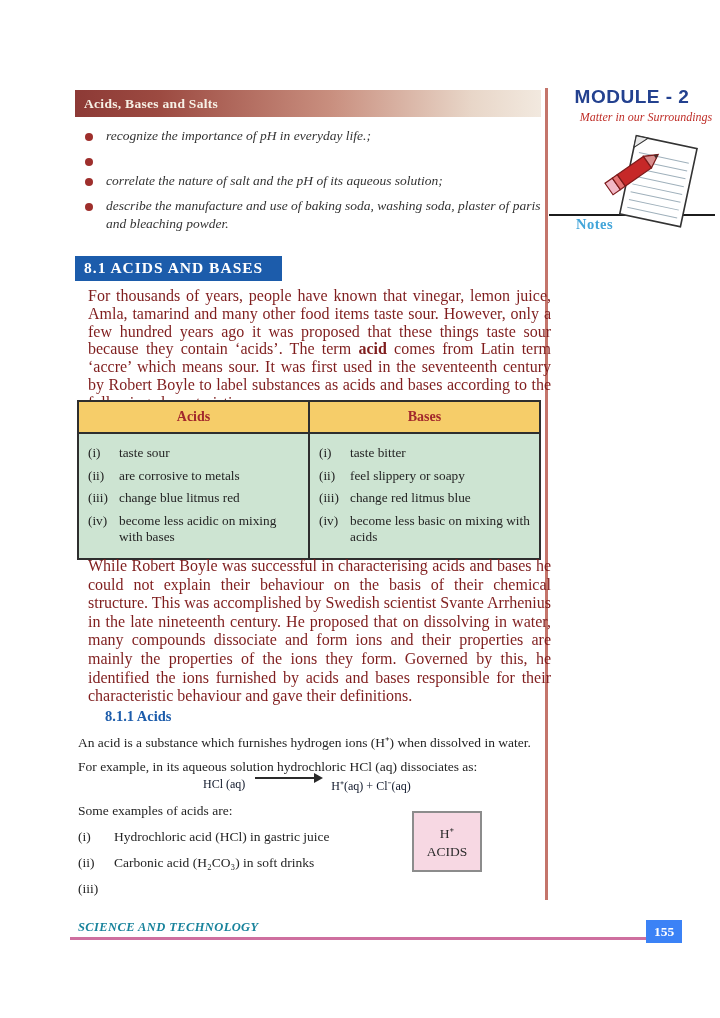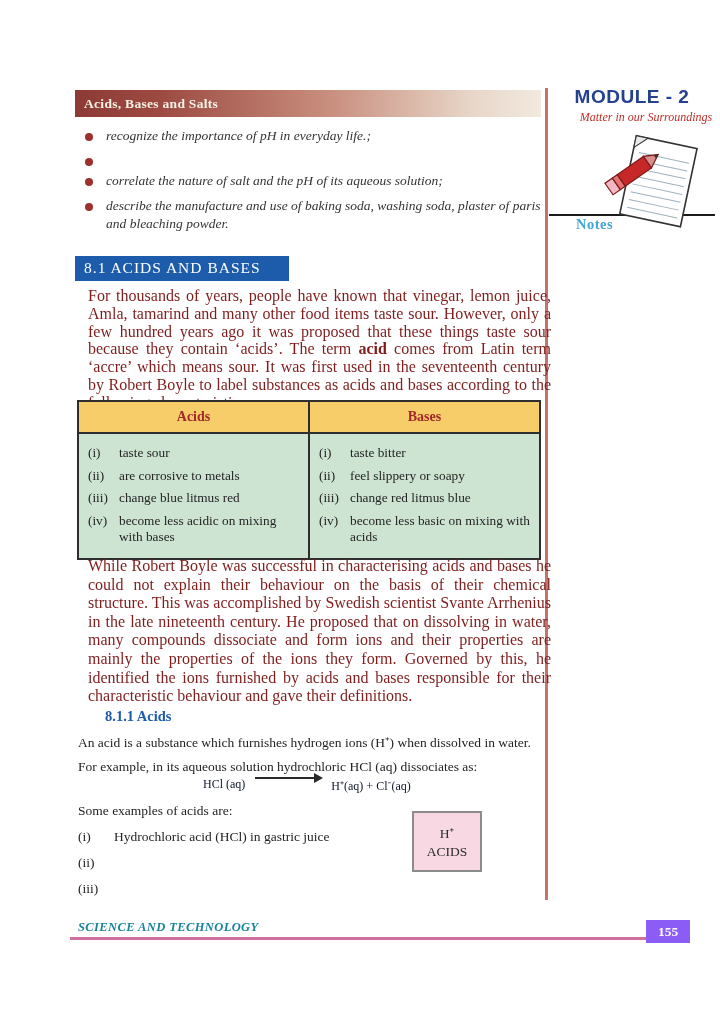--- a/index.html
+++ b/index.html
@@ -42,7 +42,7 @@
   
   .sec-head {
     position:absolute; left:75px; top:256px; background:#1c5cab; color:#ffffff;
-    font-weight:normal; font-size:15.5px; letter-spacing:1px; padding:3px 28px 4px 9px;
+    font-weight:bold; font-size:15.5px; letter-spacing:1px; padding:3px 19px 4px 9px;
   }
   .para { position:absolute; left:78px; width:463px; font-size:16px; line-height:17.8px; text-align:justify; color:#7f1d1d;margin-left:10px; }
   .para1 { top:287px; }

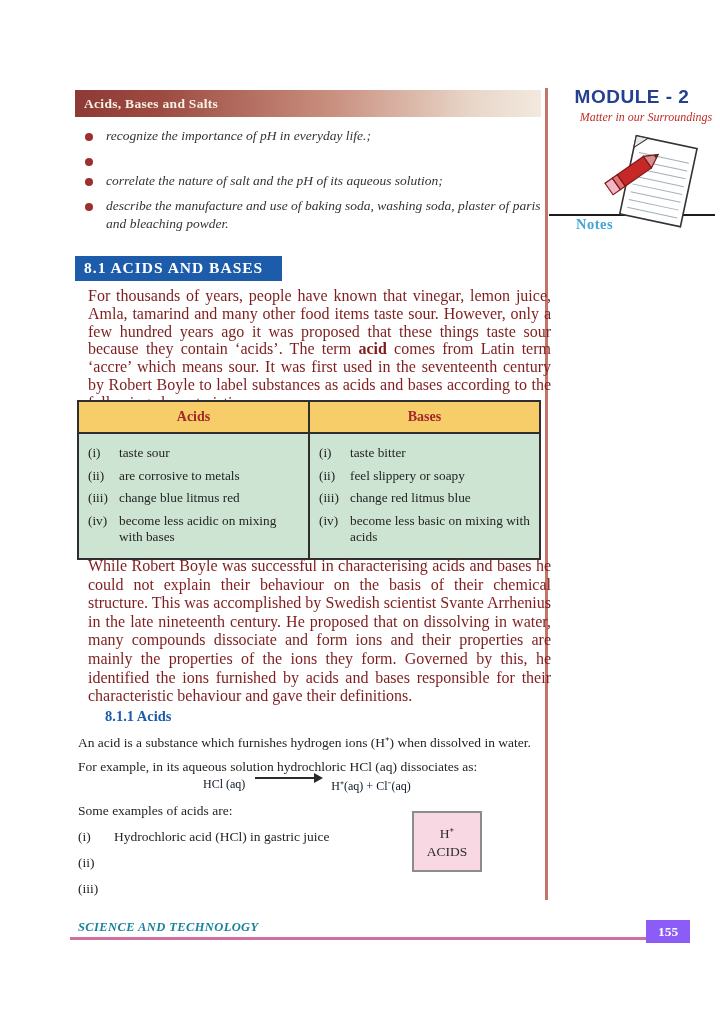--- a/index.html
+++ b/index.html
@@ -221,6 +221,7 @@
       </div>
     <div class="ex">
         <span class="ex-num">(ii)</span>
+        <span>Carbonic acid (H₂CO₃) in soft drinks</span>
       </div>
     <div class="ex">
         <span class="ex-num">(iii)</span>

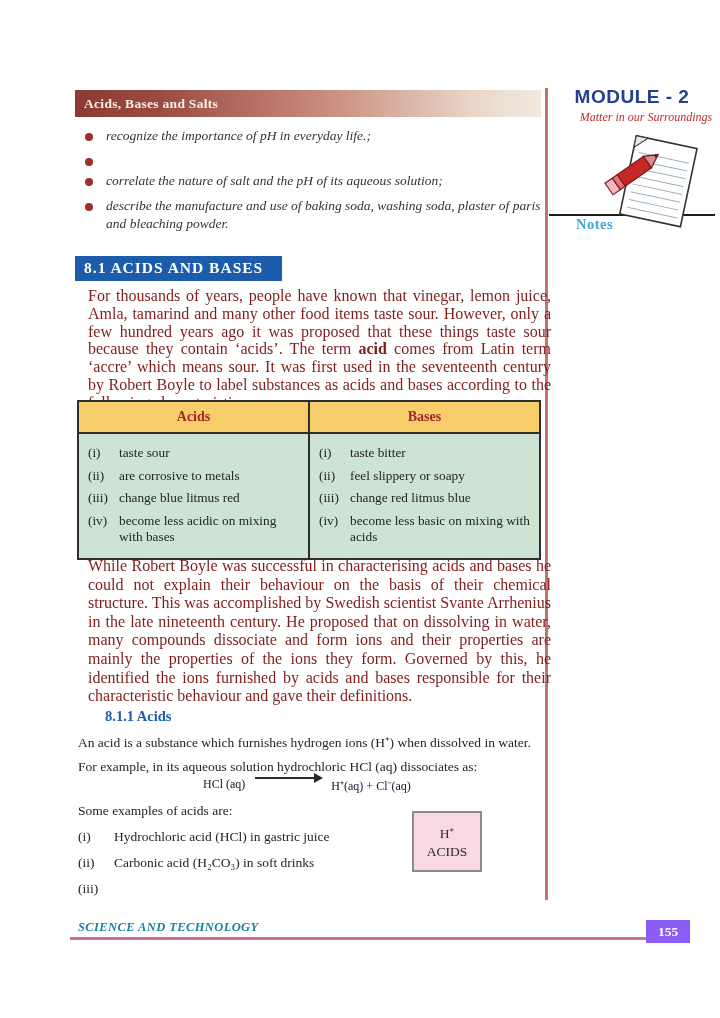--- a/index.html
+++ b/index.html
@@ -90,7 +90,7 @@
   }
   .footer-rule { position:absolute; left:70px; top:937px; width:578px; height:3px; background:#ce6f9f; }
   .page-badge {
-    position:absolute; left:646px; top:920px; width:44px; height:23px; background:#8b5cf6;
+    position:absolute; left:646px; top:920px; width:36px; height:23px; background:#3b82f6;
     color:#ffffff; font-weight:bold; font-size:13.5px; display:flex; align-items:center; justify-content:center;
   }
 </style>

